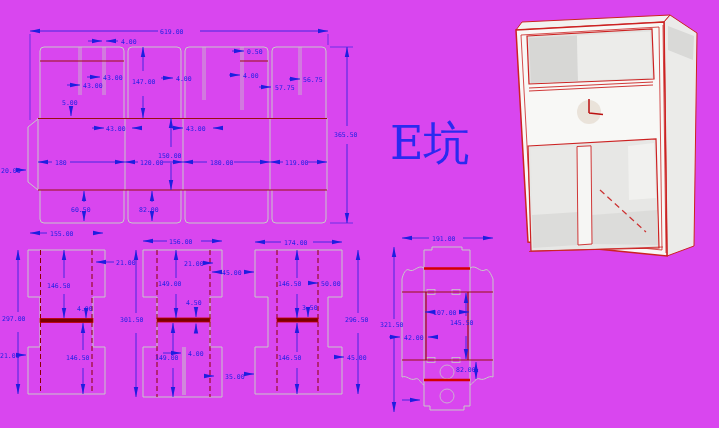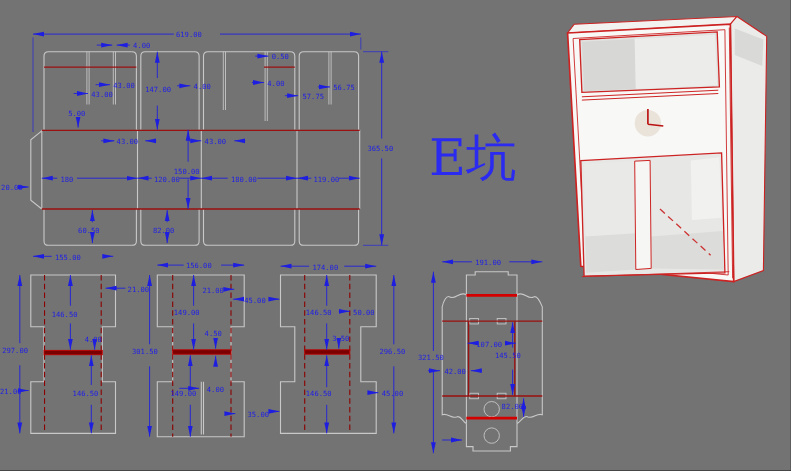--- a/index.html
+++ b/index.html
@@ -3,7 +3,7 @@
 <meta charset="utf-8">
 <style>
   html,body{margin:0;padding:0;background:#000;}
-  .stage{position:relative;width:719px;height:428px;background:#737373;overflow:hidden;
+  .stage{position:relative;width:719px;height:428px;background:#d946ef;overflow:hidden;
          font-family:"DejaVu Sans Mono",monospace;}
   svg text{font-family:"DejaVu Sans Mono",monospace;font-size:6.5px;fill:#2121e6;}
   svg text.title{font-family:"DejaVu Serif",serif;font-size:46px;fill:#2a2af0;}

